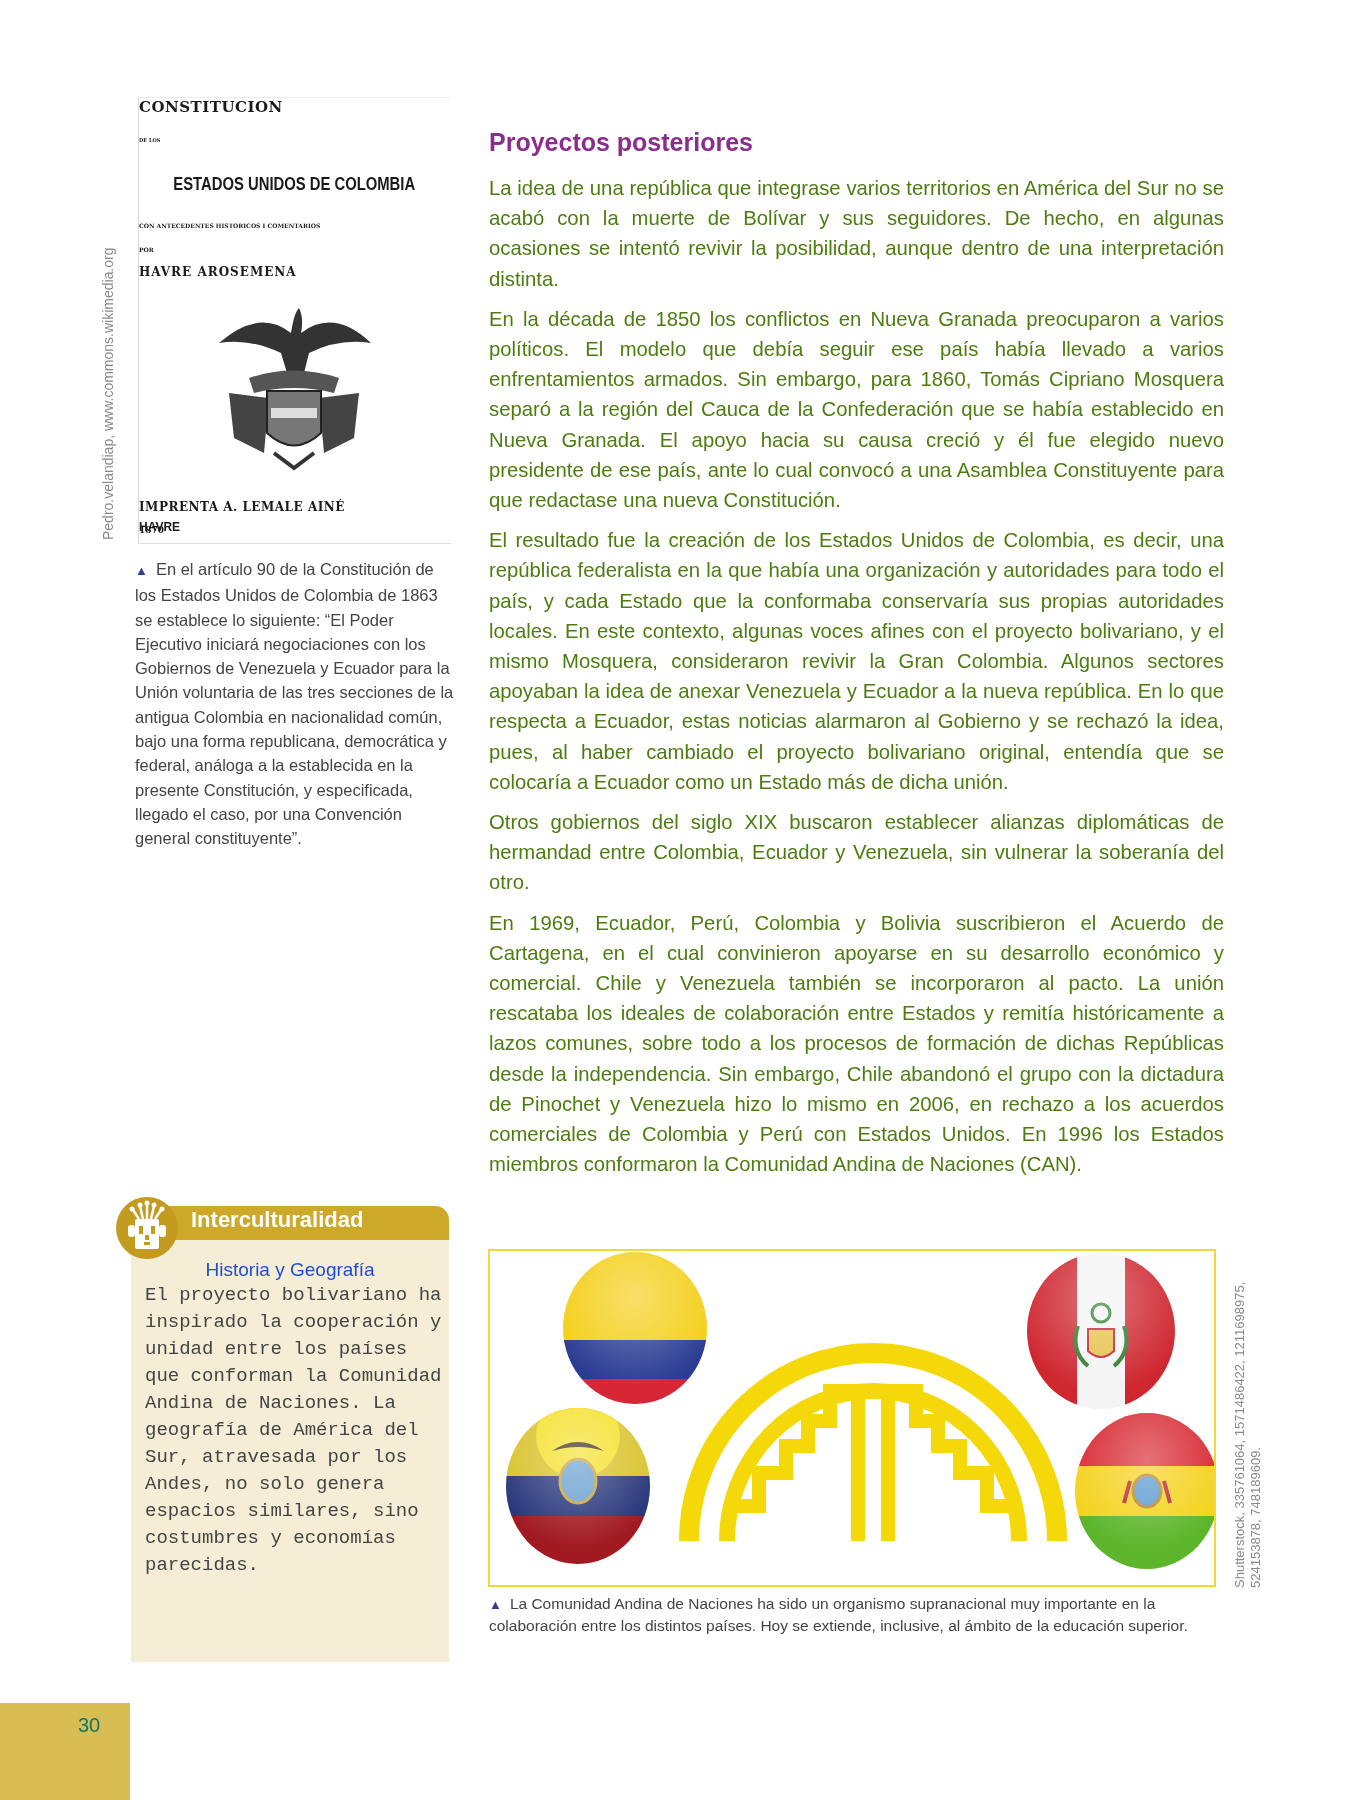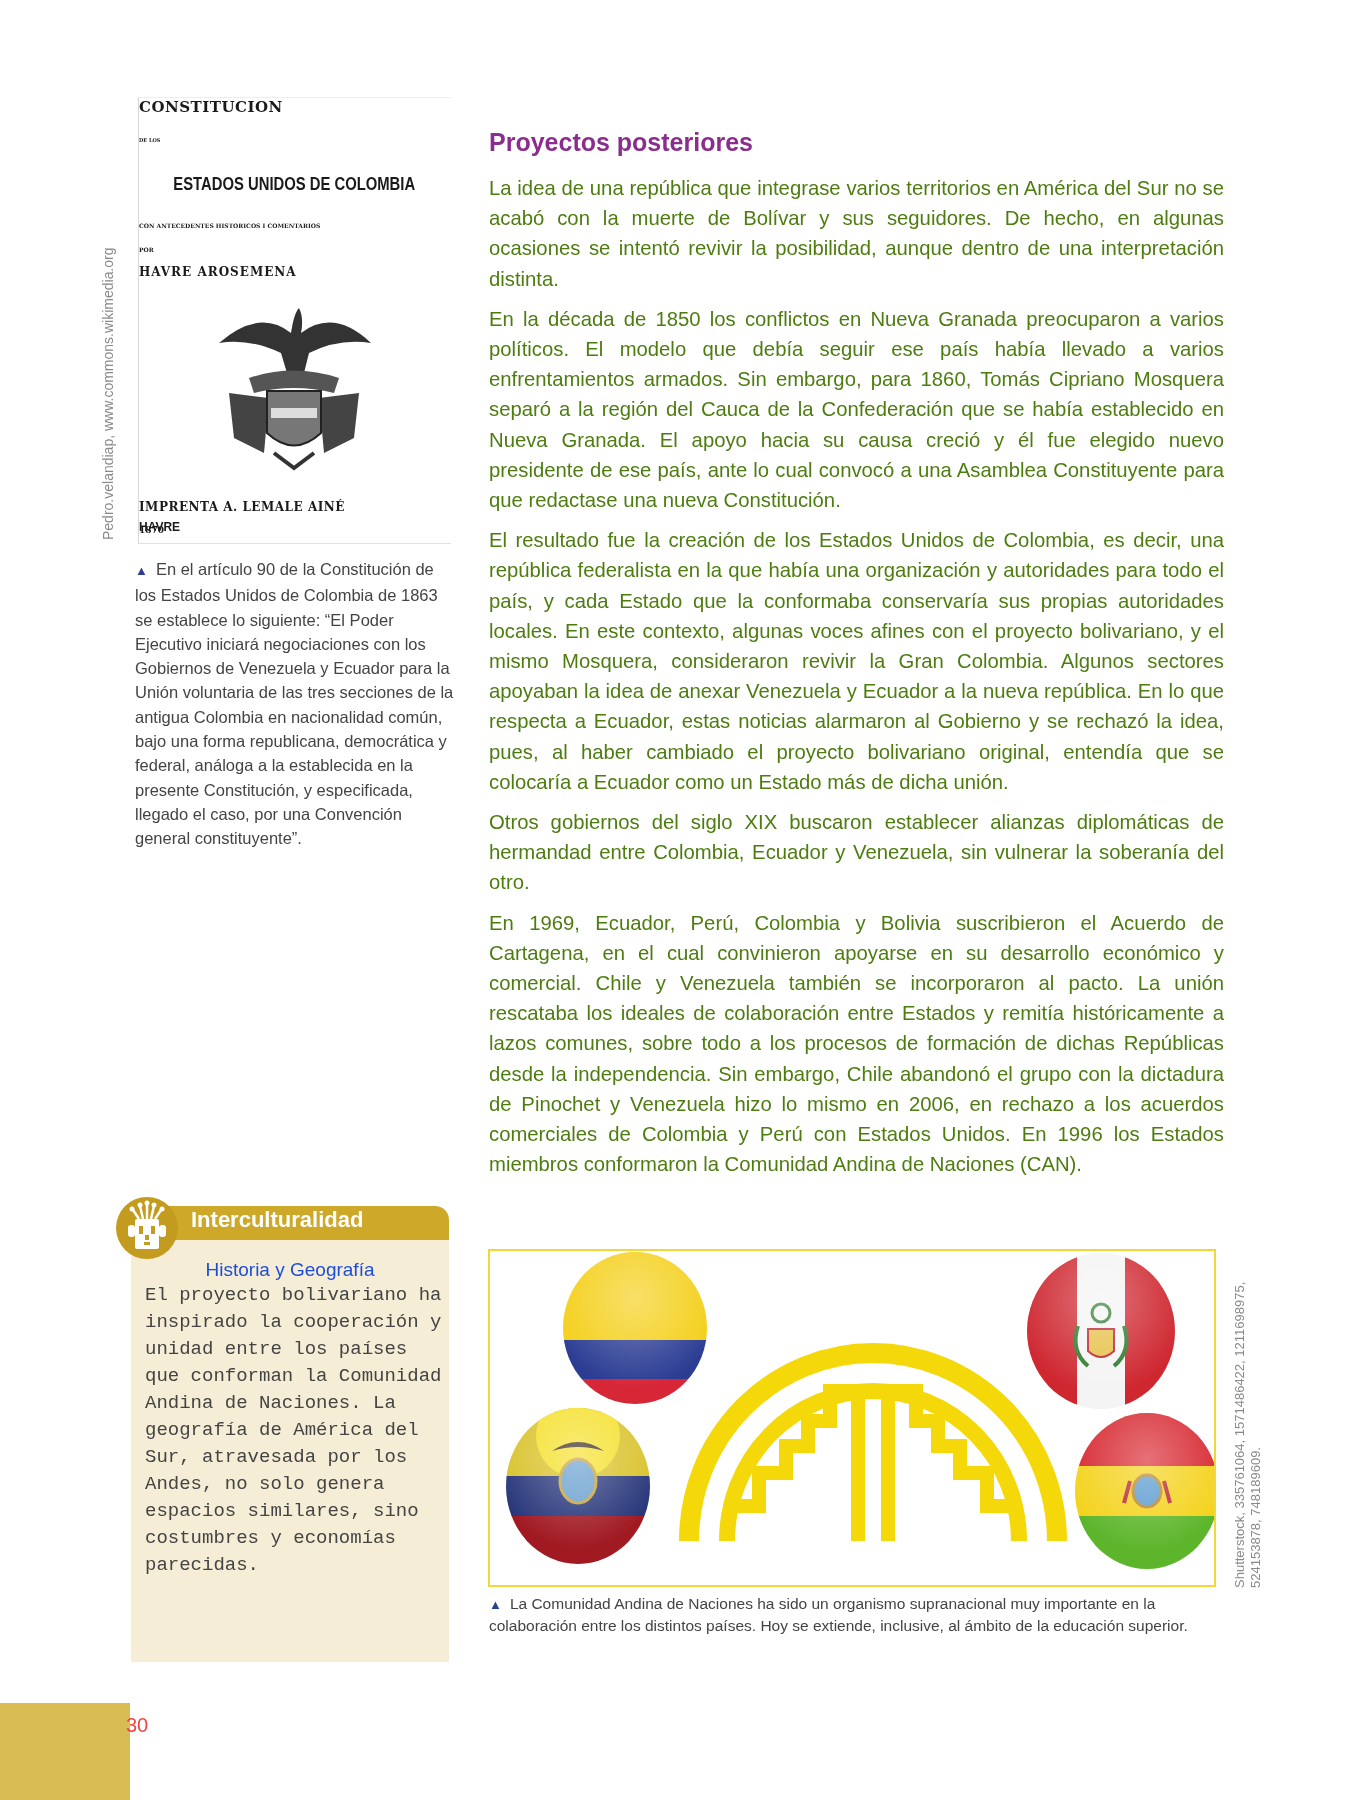--- a/index.html
+++ b/index.html
@@ -52,7 +52,7 @@
 
   
   #page-band { left:0; top:1703px; width:130px; height:97px; background:#d8bd52; }
-  #page-number { left:78px; top:1714px; font-size:20px; color:#ef4444;margin-left:48px; }
+  #page-number { left:78px; top:1714px; font-size:20px; color:#0f766e; }
 </style>
 </head>
 <body>

